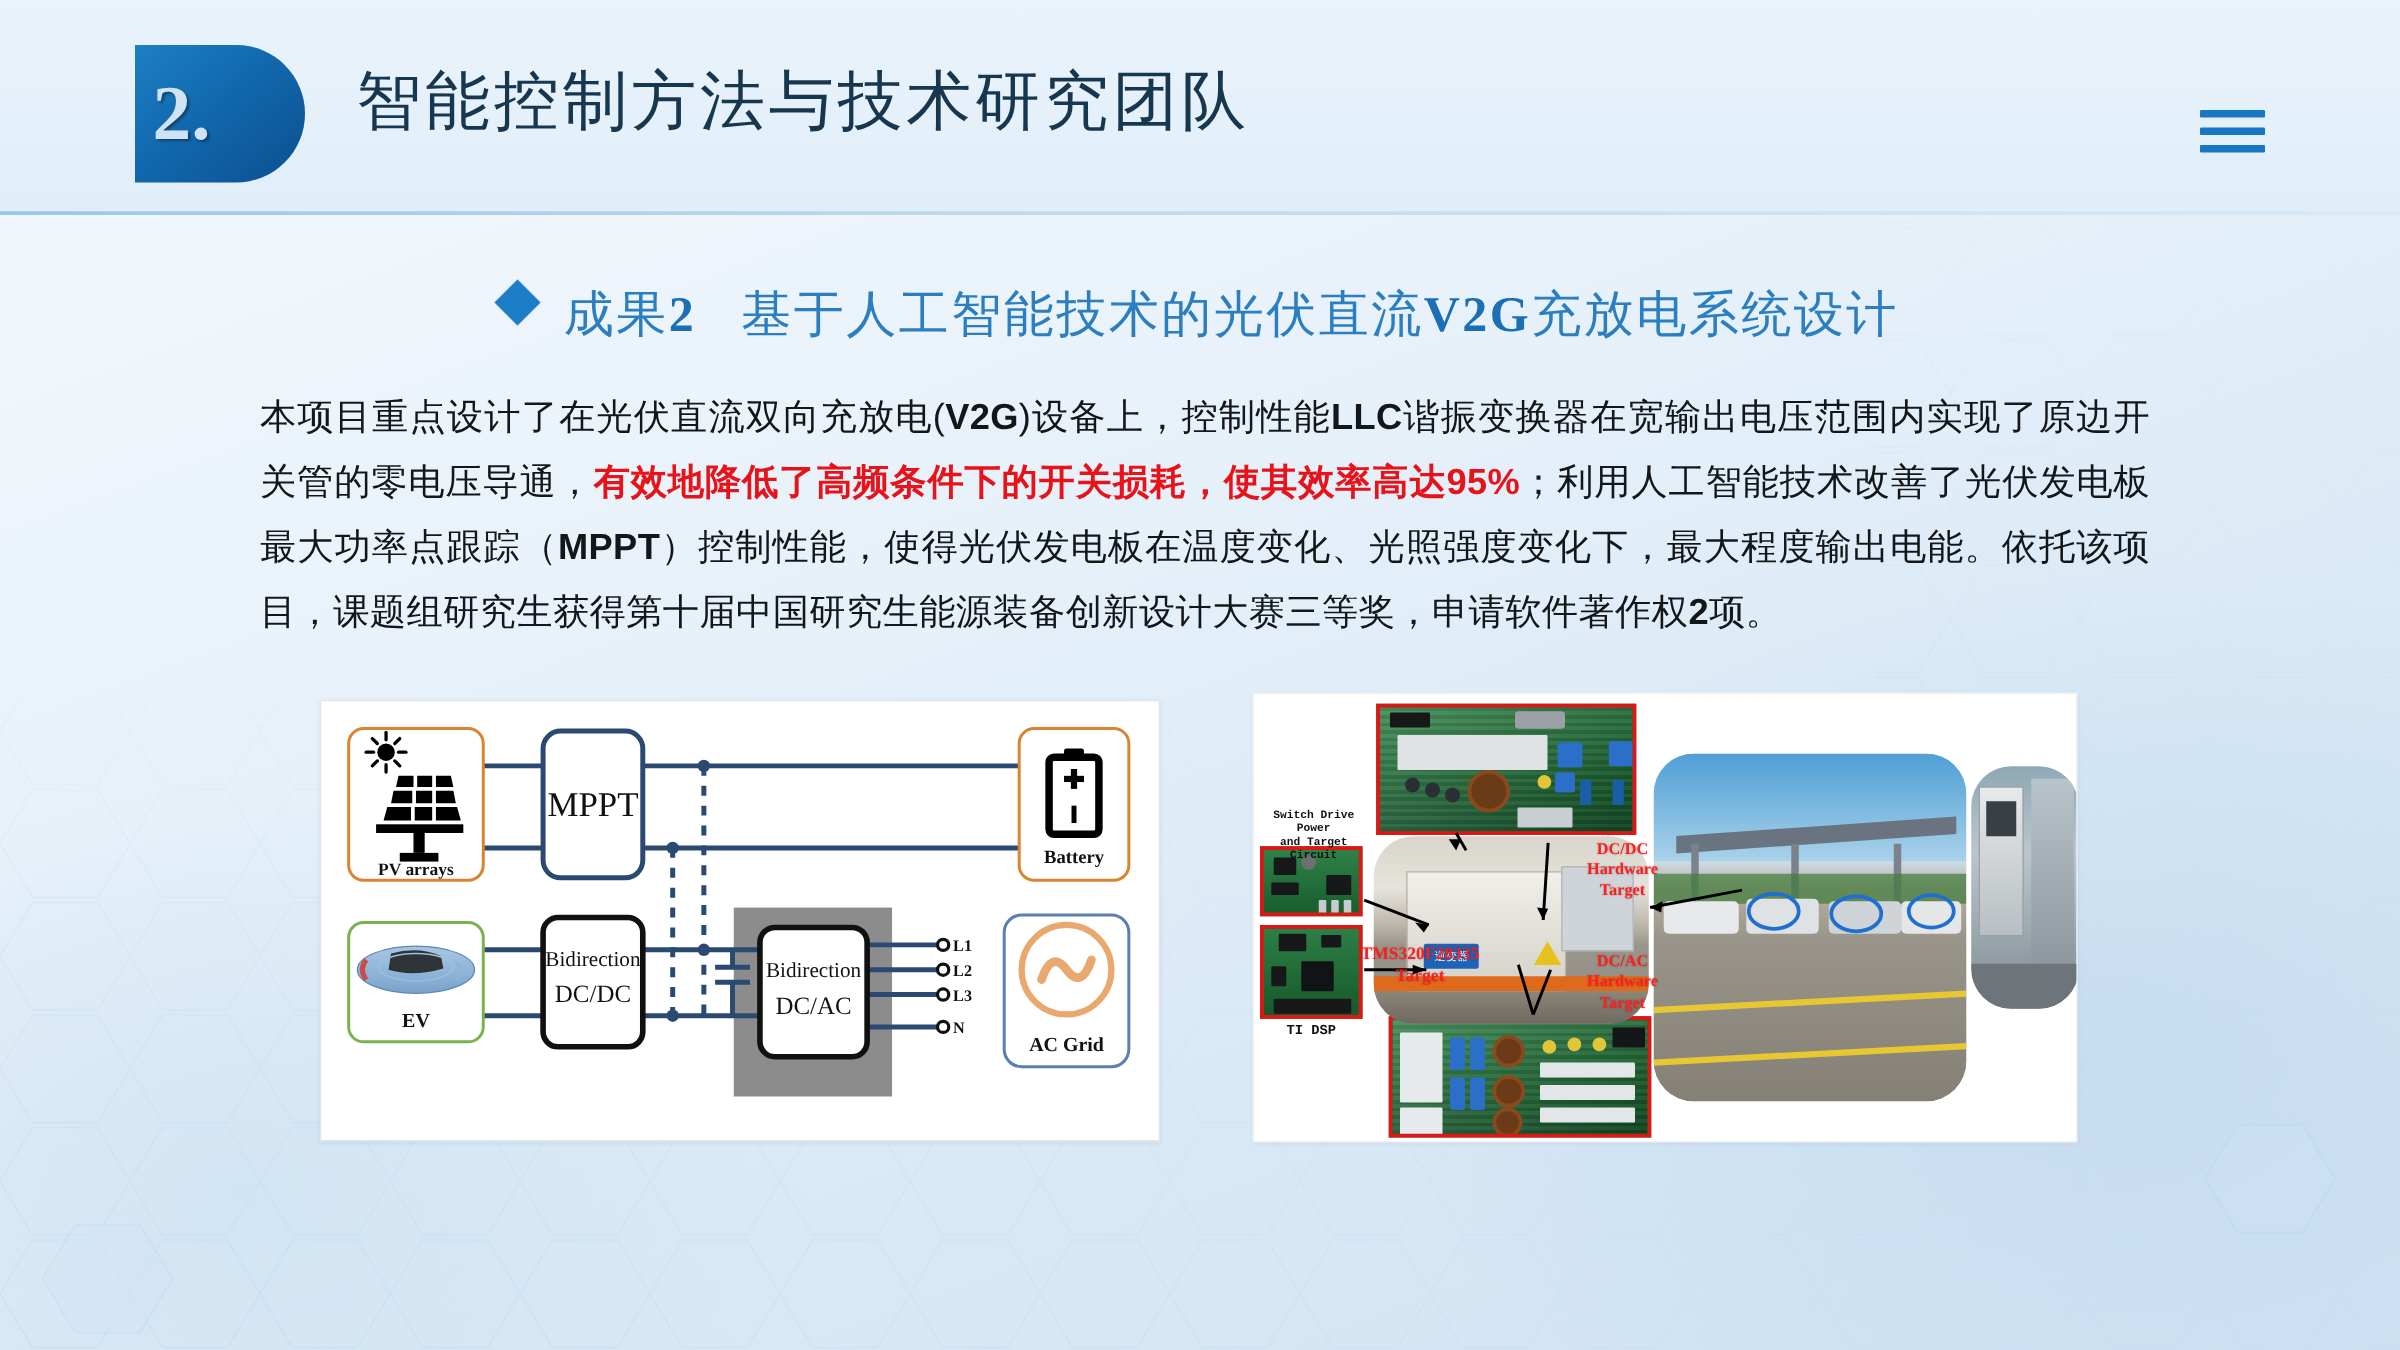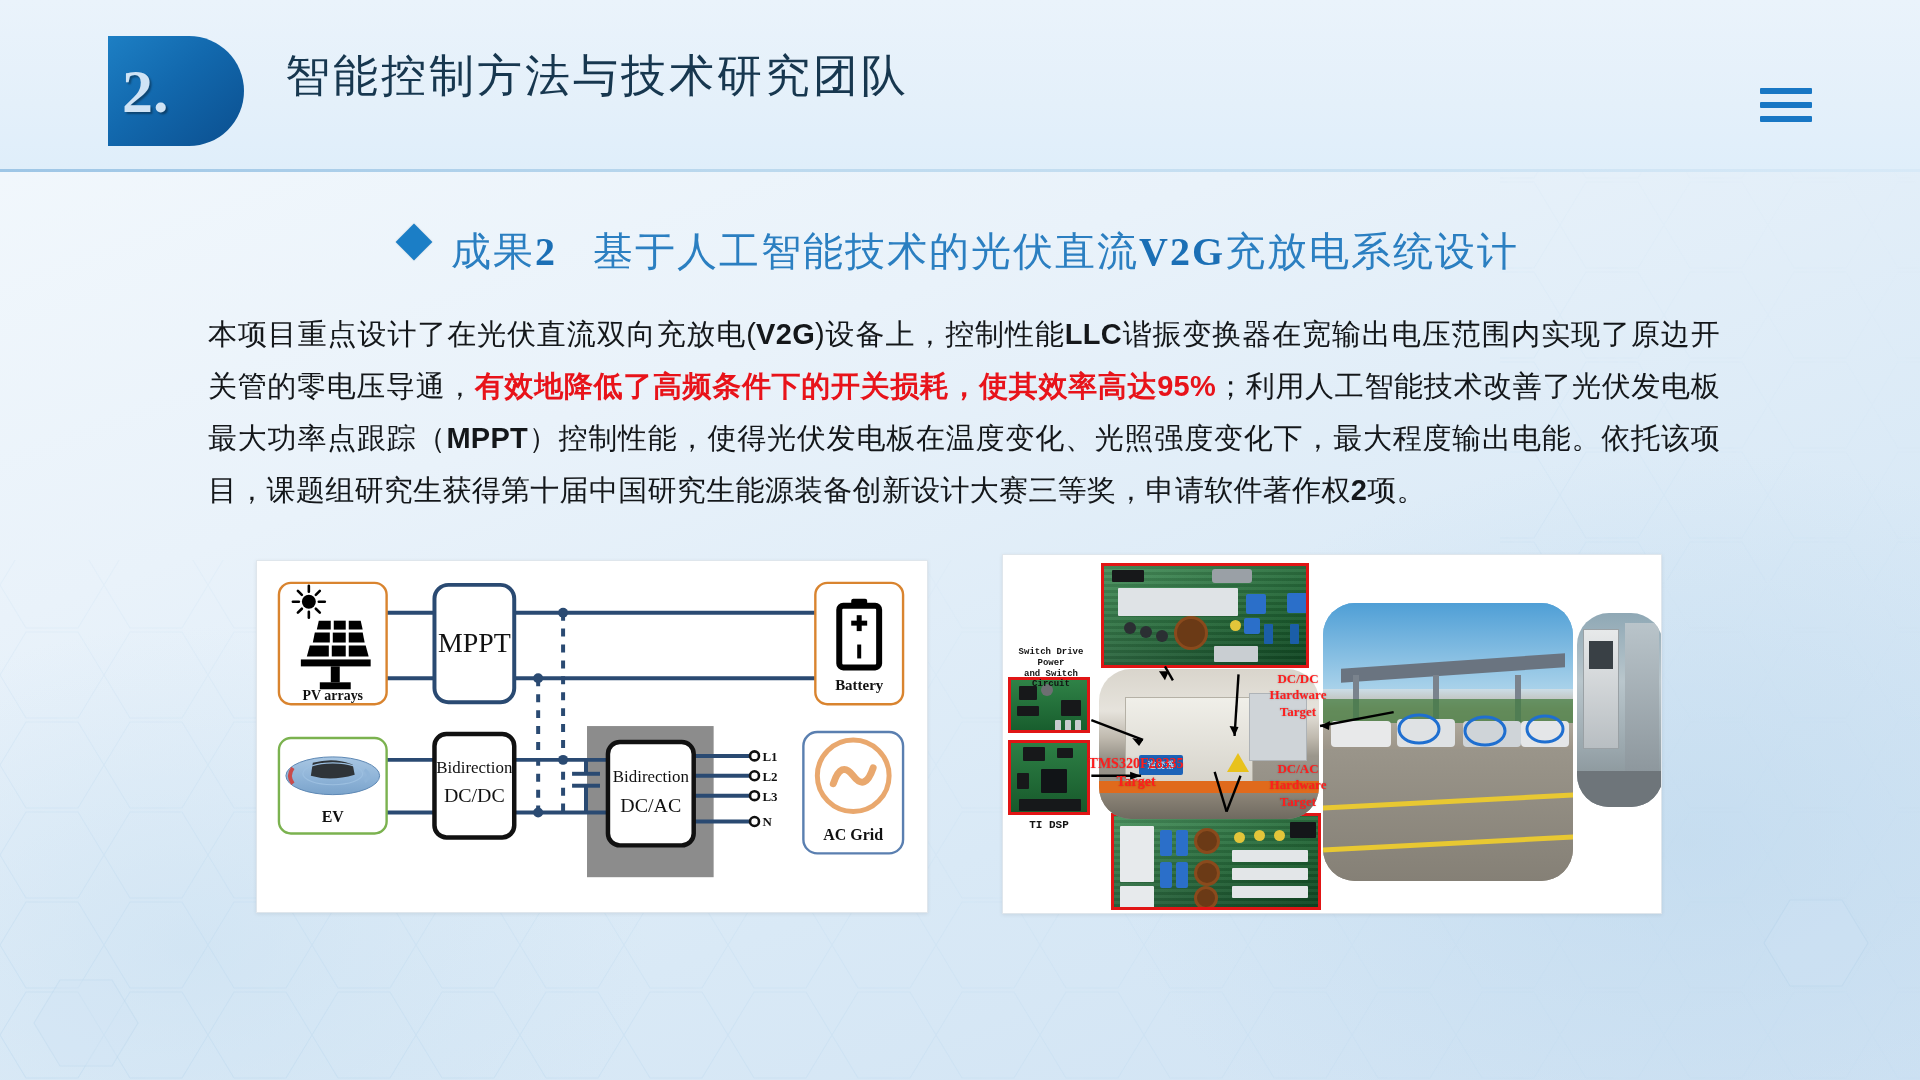--- a/index.html
+++ b/index.html
@@ -52,7 +52,7 @@
   .header-title {
     position: absolute; left: 285px; top: 46px;
     font-family: "Liberation Serif", "DejaVu Serif", serif;
-    font-size: 45px; color: #17374f; letter-spacing: 3px;
+    font-size: 52px; color: #17374f; letter-spacing: 3px;
     white-space: nowrap;
   }
 

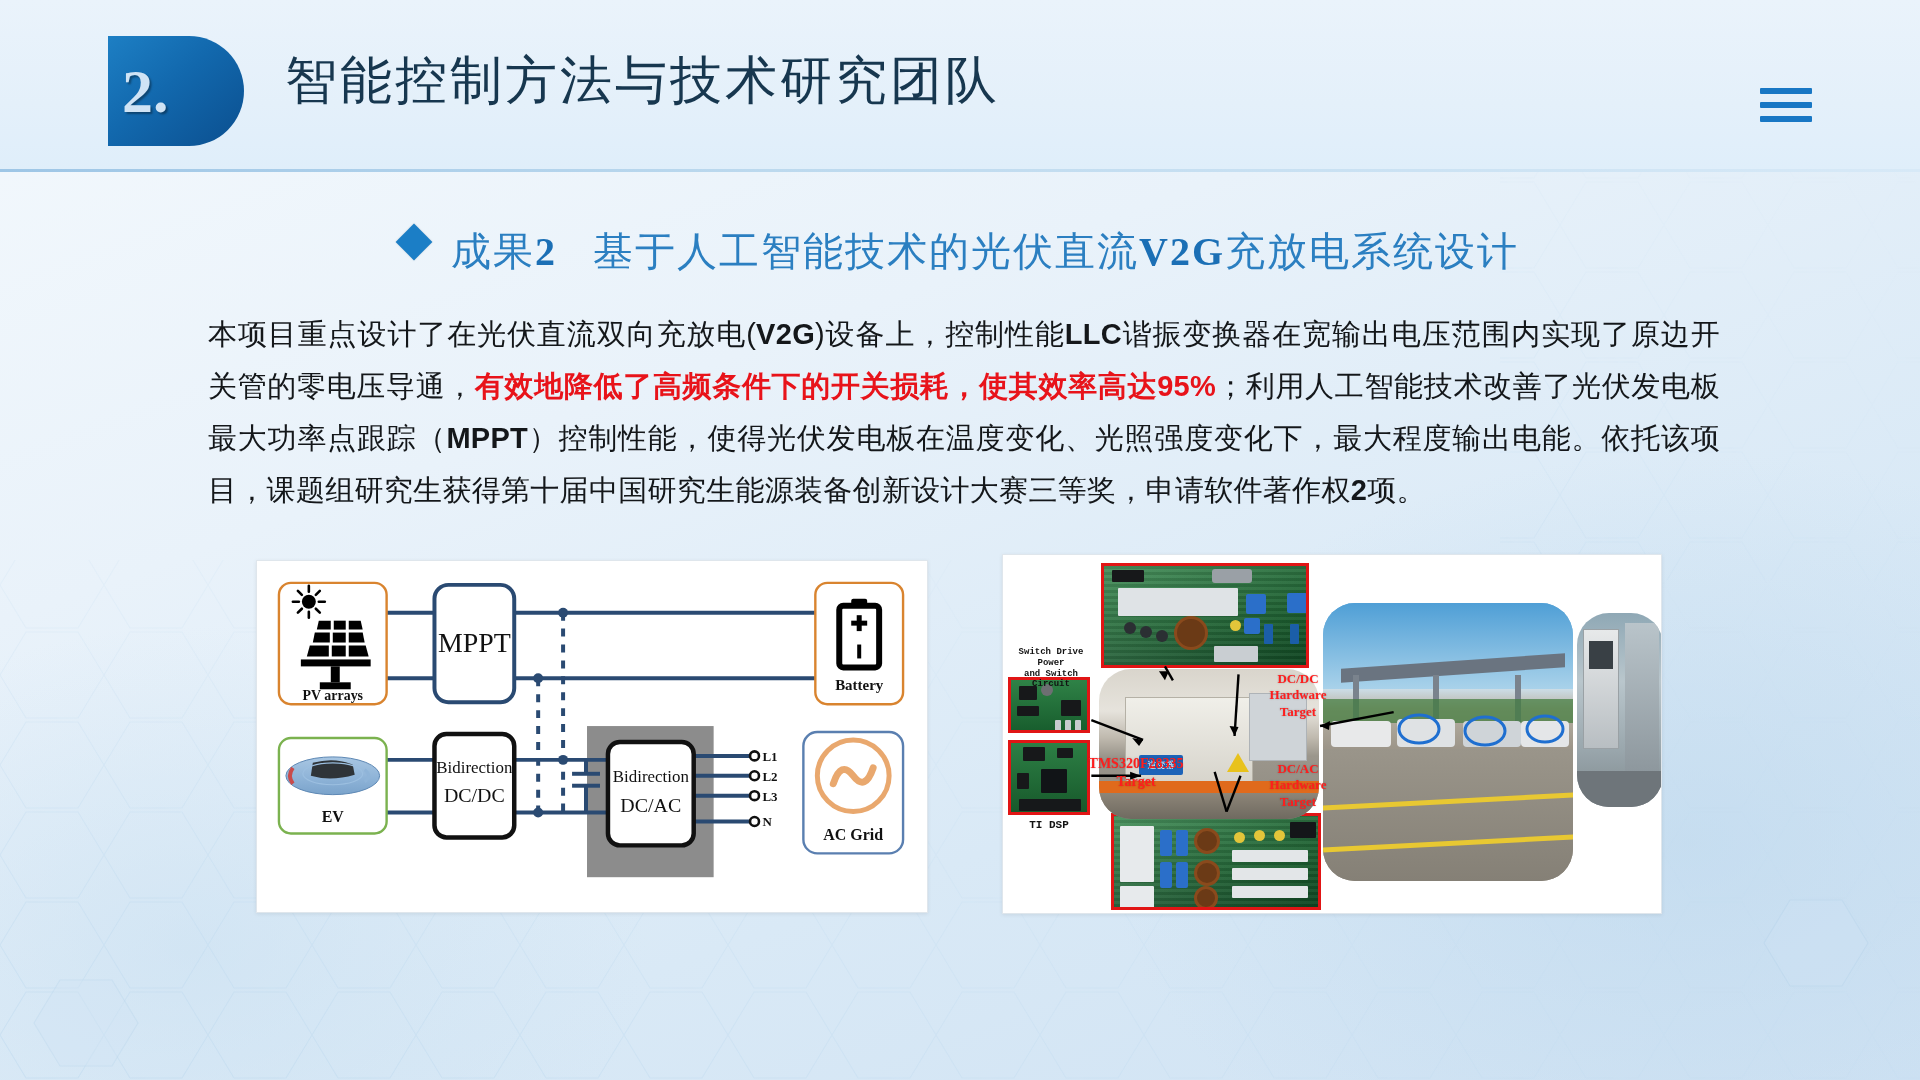--- a/index.html
+++ b/index.html
@@ -482,7 +482,7 @@
 
       <div class="annot-dark" style="left:2px; top:92px; width:92px; font-size:9px;">
         <span>Switch Drive Power</span><br>
-        <span>and Switch Circuit</span>
+        <span>and Target Circuit</span>
       </div>
       <div class="annot-dark" style="left:6px; top:264px; width:80px; font-size:11px;">TI DSP</div>
 

